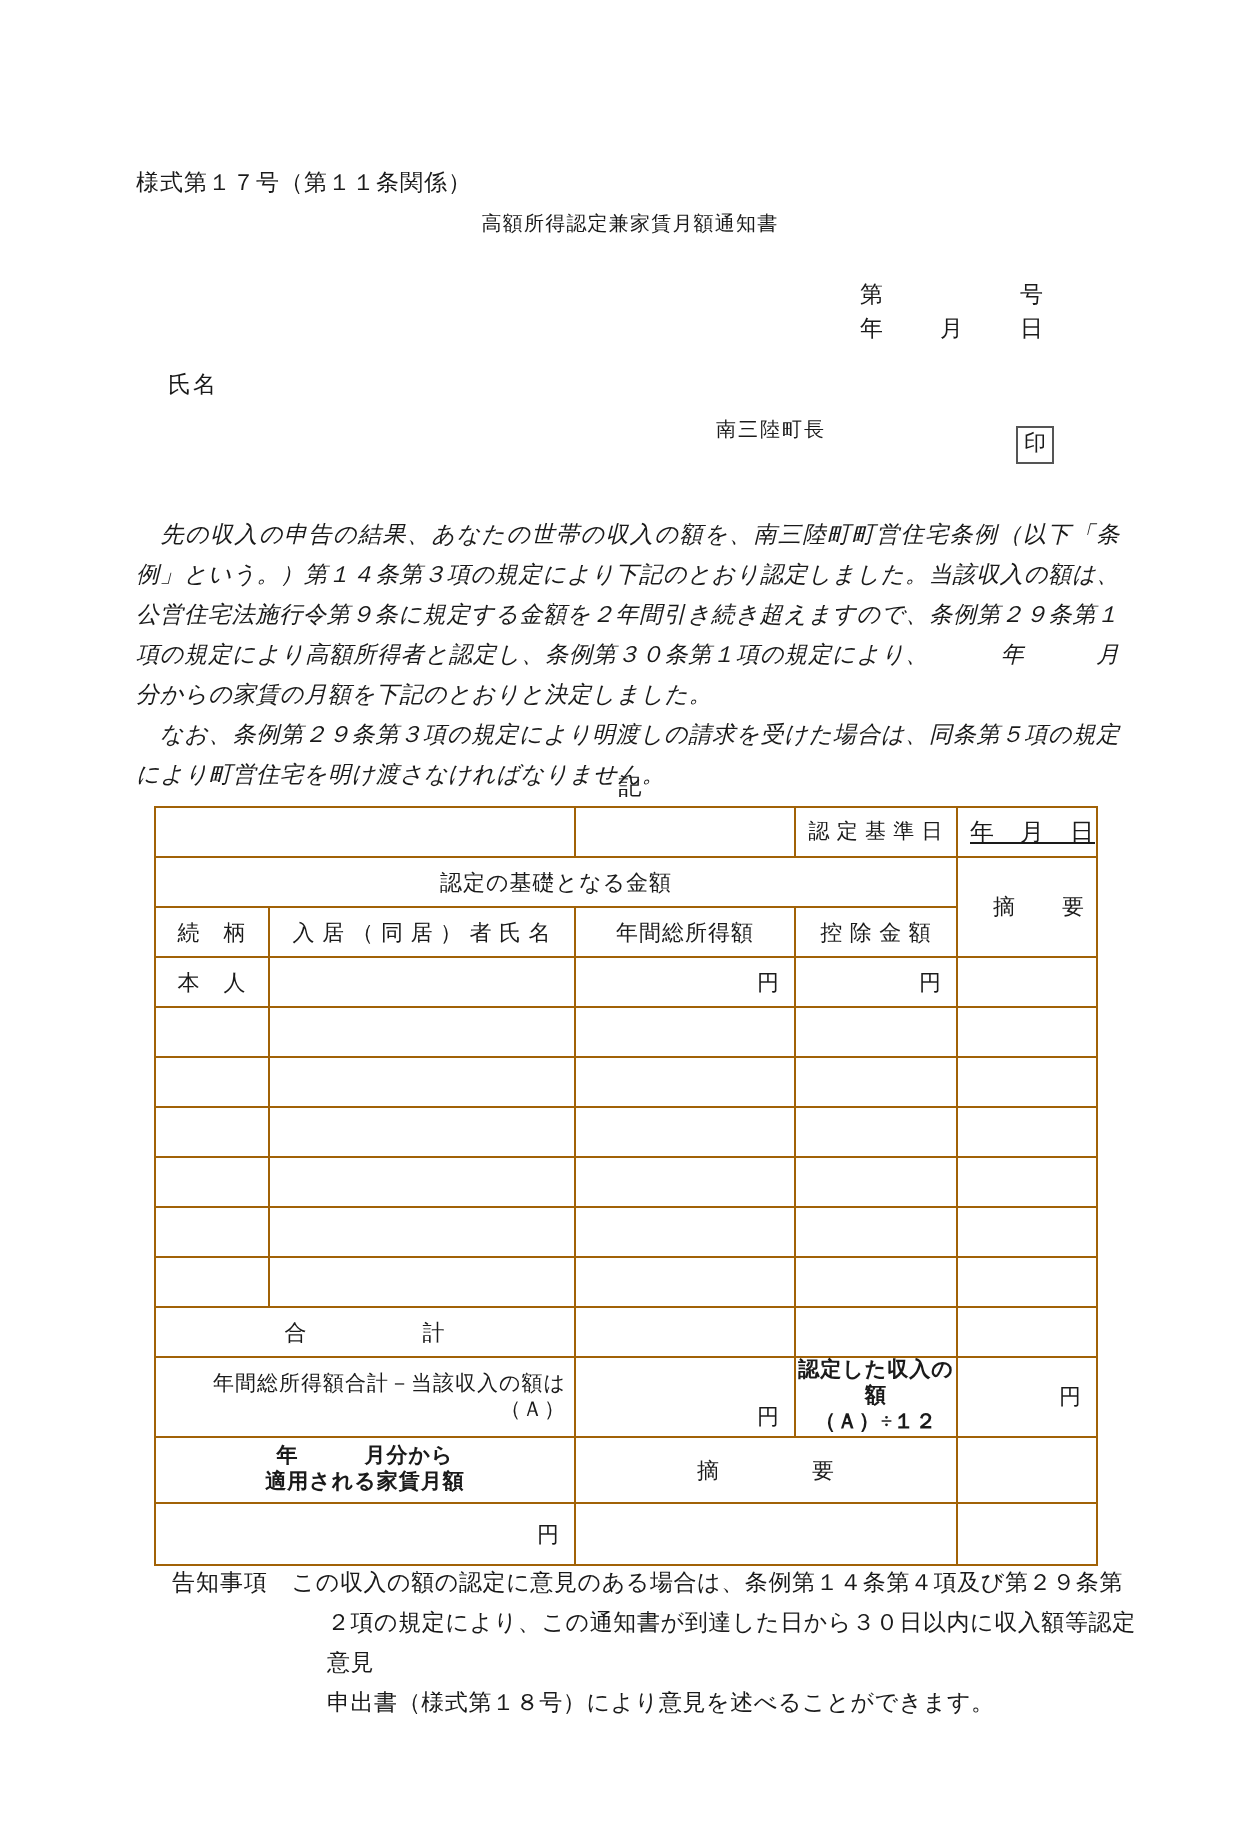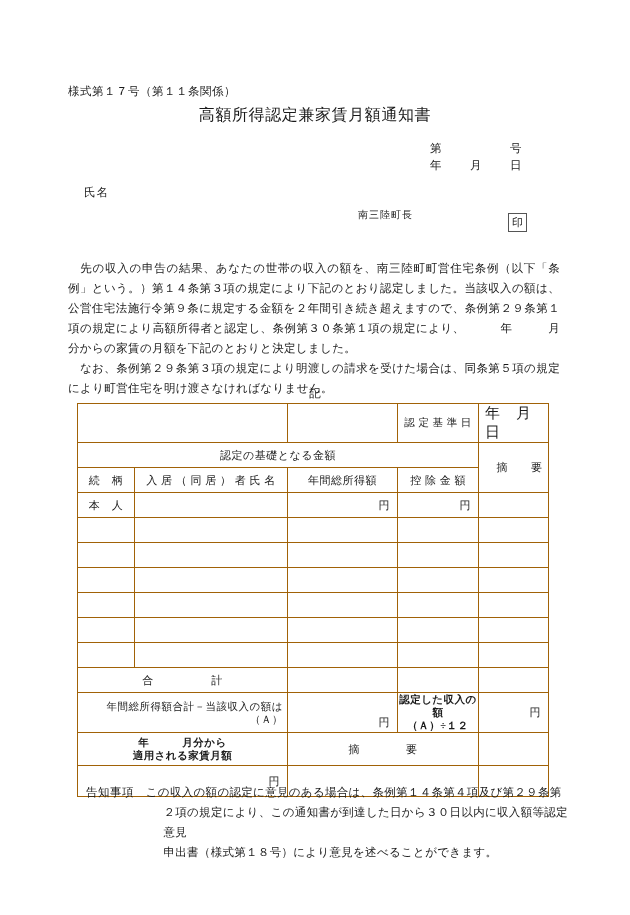--- a/index.html
+++ b/index.html
@@ -38,7 +38,7 @@
     top: 105px;
     width: 630px;
     text-align: center;
-    font-size: 16px;
+    font-size: 10px;
     letter-spacing: .6px;
   }
 

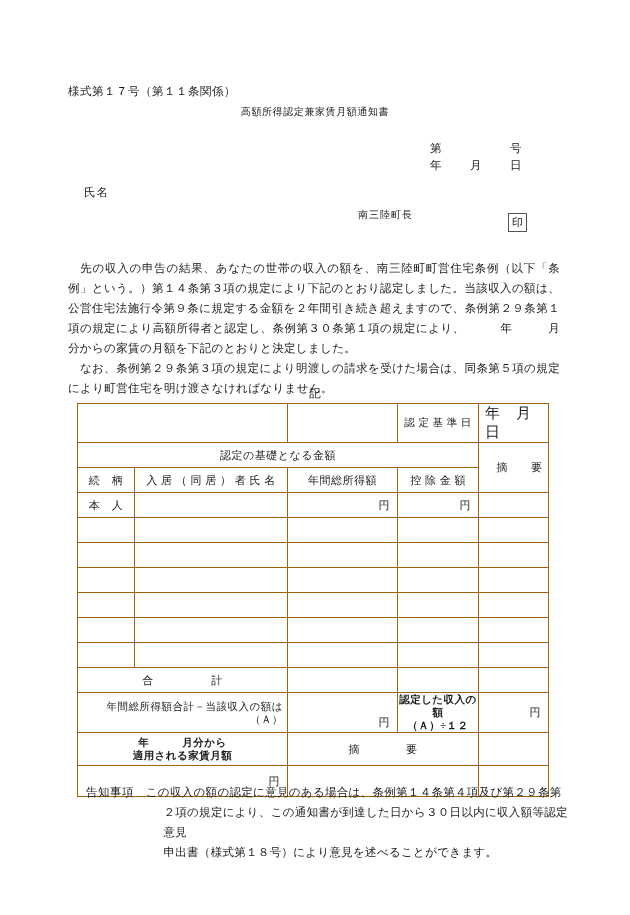--- a/index.html
+++ b/index.html
@@ -96,7 +96,7 @@
     letter-spacing: .35px;
     text-align: justify;
   }
-  .body-text p { margin: 0; }
+  .body-text p { margin: 0; font-style: italic; }
   .kiji {
     position: absolute;
     left: 0;

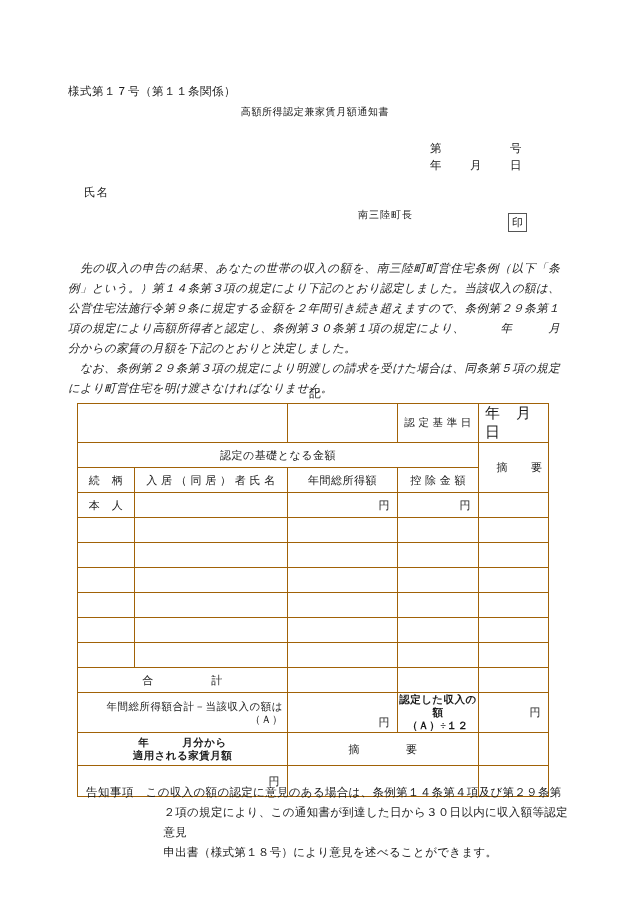--- a/index.html
+++ b/index.html
@@ -134,7 +134,7 @@
   .row-tall td { height: 27px; }
 
   .head-kijunbi { font-size: 10.5px; letter-spacing: 2.5px; }
-  .head-nengappi { font-size: 15px; letter-spacing: 6px; padding-left: 6px !important; }
+  .head-nengappi { font-size: 12px; letter-spacing: 6px; padding-left: 6px !important; text-decoration: underline; }
   .head-tekiyou  { font-size: 11px; letter-spacing: 12px; padding-left: 12px !important; }
 
   .two-line {

